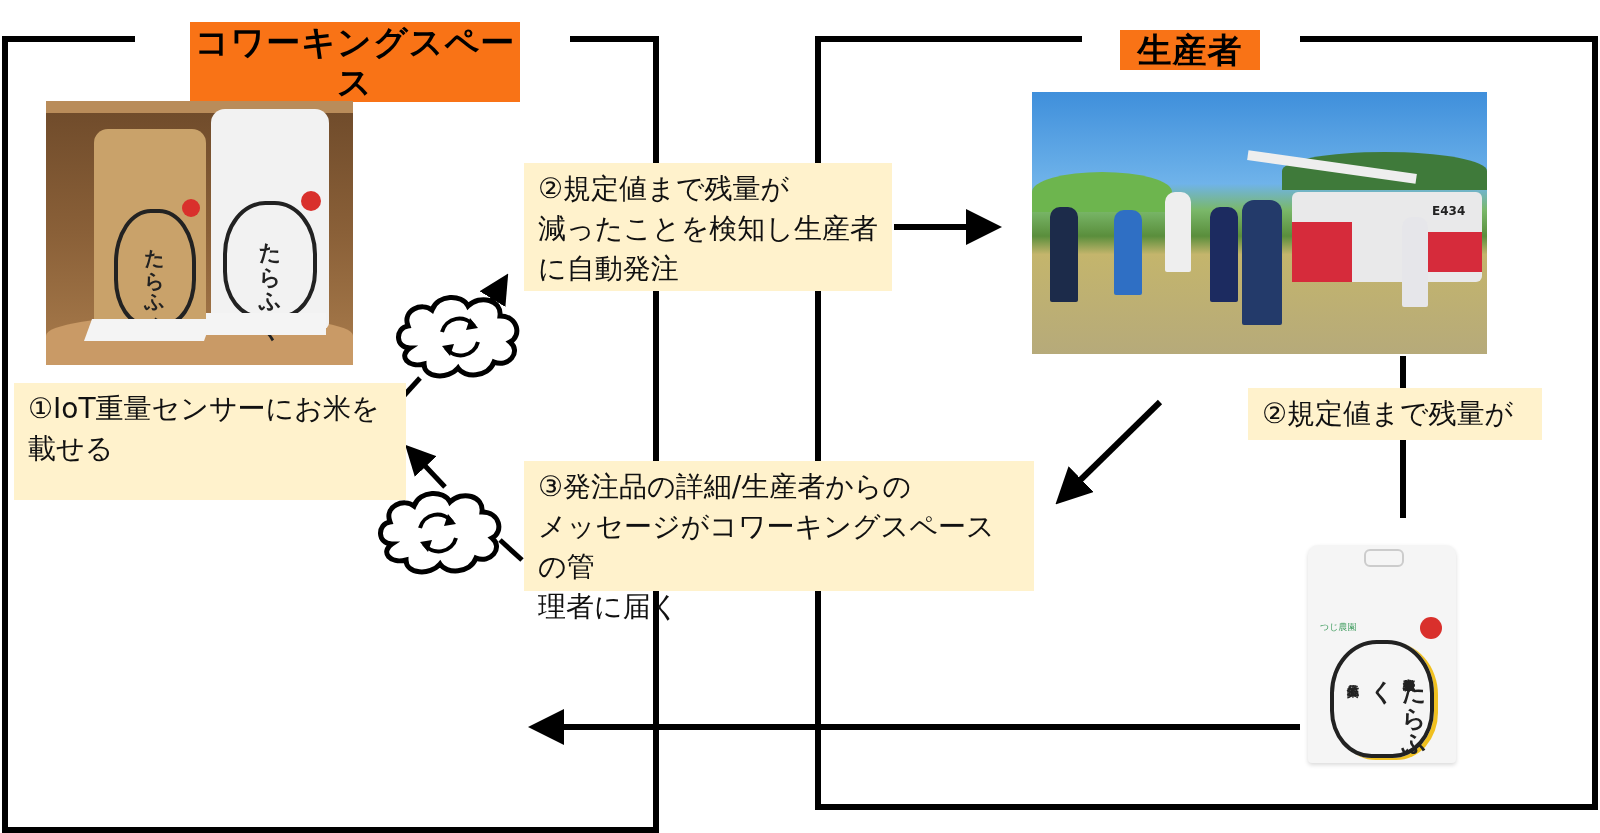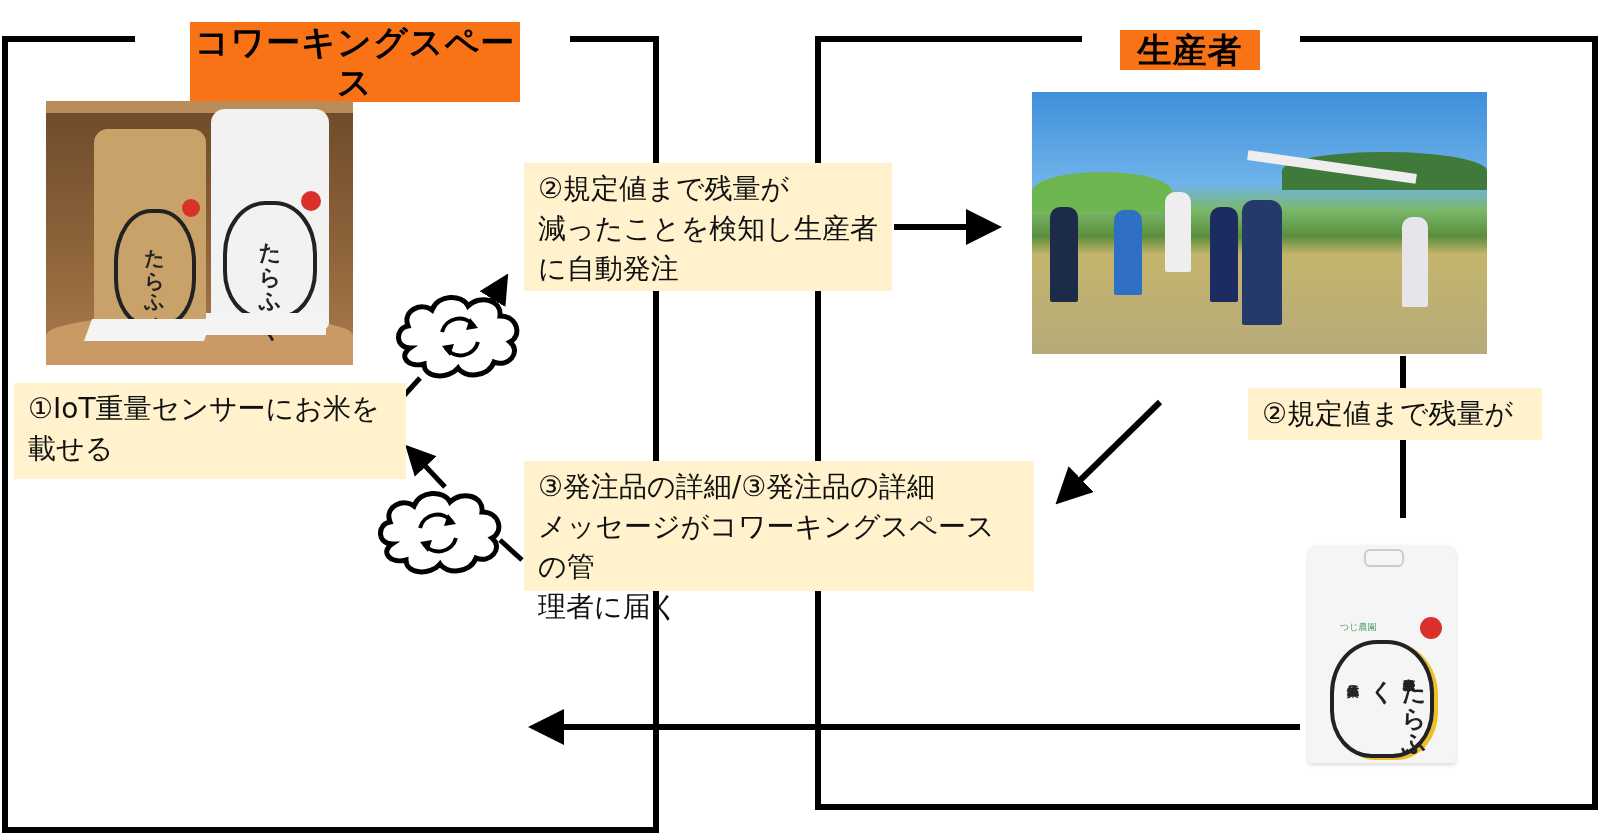--- a/index.html
+++ b/index.html
@@ -75,6 +75,11 @@
   <div class="abs" style="left:0;top:80px;width:140px;height:40px;background:#6db54e;border-radius:60% 60% 0 0;"></div>
   <div class="abs" style="left:250px;top:60px;width:205px;height:38px;background:#3f7a3a;border-radius:60% 60% 0 0;"></div>
 
+  <div class="abs" style="left:260px;top:100px;width:190px;height:90px;background:#e9e9ea;border-radius:6px;">
+    <div class="abs" style="left:0;top:30px;width:60px;height:60px;background:#d62b3b;"></div>
+    <div class="abs" style="left:130px;top:40px;width:60px;height:40px;background:#d62b3b;"></div>
+    <div class="abs" style="left:140px;top:12px;font-size:12px;font-weight:bold;color:#222;">E434</div>
+  </div>
   <div class="abs" style="left:215px;top:70px;width:170px;height:10px;background:#eee;transform:rotate(8deg);"></div>
 
   <div class="abs" style="left:18px;top:115px;width:28px;height:95px;background:#1c2b4a;border-radius:10px 10px 2px 2px;"></div>

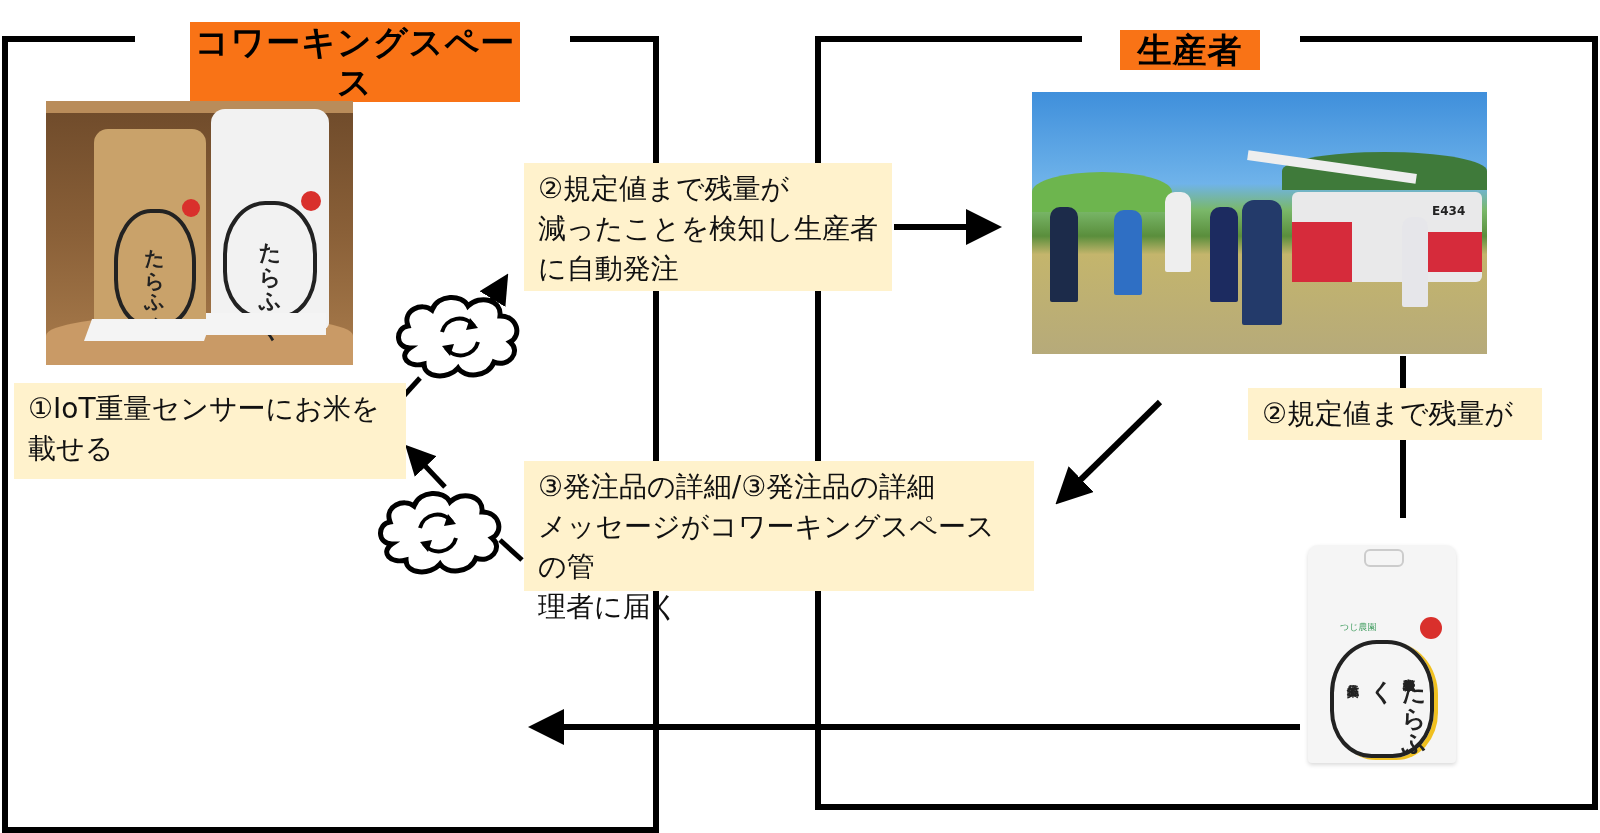--- a/index.html
+++ b/index.html
@@ -100,7 +100,7 @@
   <div class="bag-label" style="left:36px;top:130px;font-size:12px;">品質本位</div>
 </div>
 
-<div class="note" style="left:14px; top:383px; width:392px; height:96px;">①IoT重量センサーにお米を
+<div class="note" style="left:14px; top:383px; width:392px; height:117px;">①IoT重量センサーにお米を
 載せる</div>
 <div class="note" style="left:524px; top:163px; width:368px; height:128px;">②規定値まで残量が
 減ったことを検知し生産者

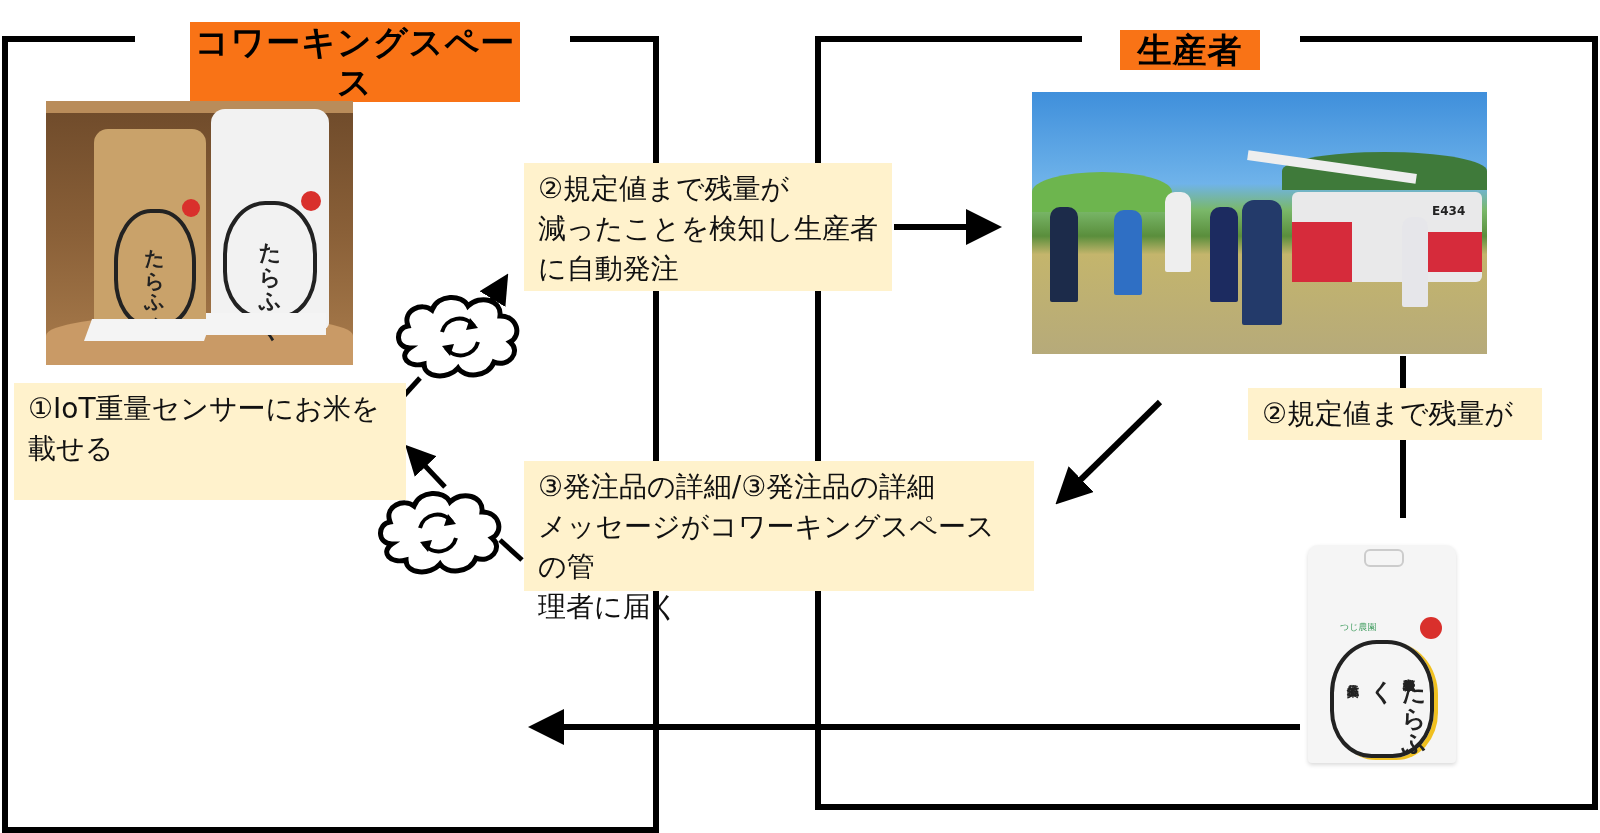--- a/index.html
+++ b/index.html
@@ -105,7 +105,7 @@
 <div class="note" style="left:524px; top:163px; width:368px; height:128px;">②規定値まで残量が
 減ったことを検知し生産者
 に自動発注</div>
-<div class="note" style="left:524px; top:461px; width:510px; height:130px;">③発注品の詳細/③発注品の詳細
+<div class="note" style="left:524px; top:461px; width:510px; height:130px;">③発注品の詳細/生産者からの
 メッセージがコワーキングスペースの管
 理者に届く</div>
 <div class="note" style="left:1248px; top:388px; width:294px; height:52px;">②規定値まで残量が</div>

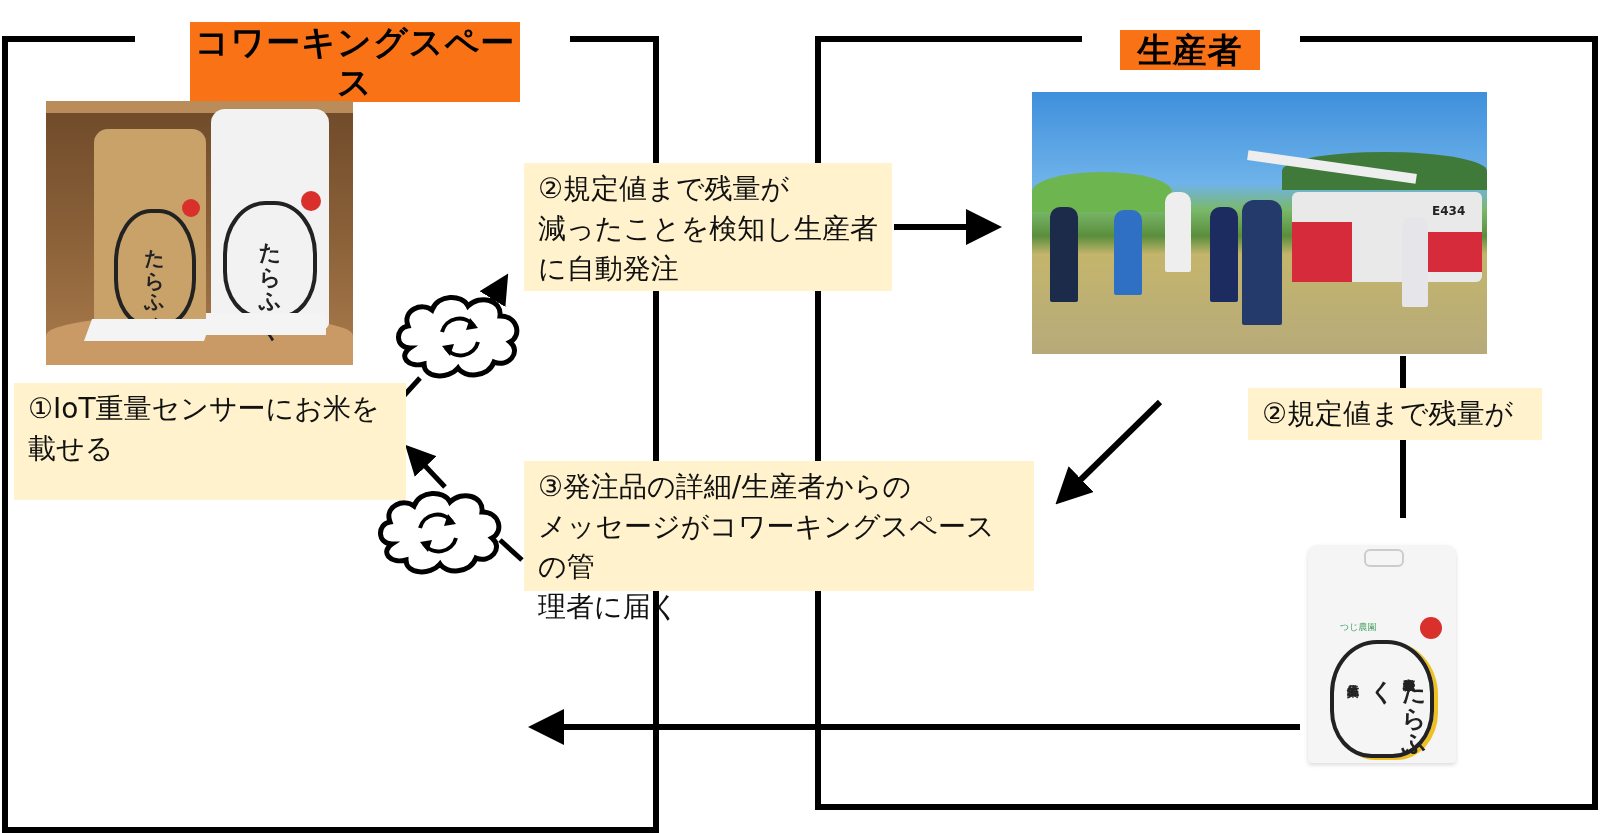--- a/index.html
+++ b/index.html
@@ -92,7 +92,7 @@
 
 <div class="photo" style="left:1308px; top:545px; width:148px; height:218px; background:#f5f5f5; border-radius:10px 10px 4px 4px; box-shadow:0 2px 4px rgba(0,0,0,0.15);">
   <div class="abs" style="left:56px;top:4px;width:36px;height:14px;border:2px solid #ccc;border-radius:6px;"></div>
-  <div class="abs" style="left:12px;top:76px;font-size:9px;color:#3a9a5a;margin-left:20px;">つじ農園</div>
+  <div class="abs" style="left:12px;top:76px;font-size:9px;color:#3a9a5a;">つじ農園</div>
   <div class="abs" style="left:112px;top:72px;width:22px;height:22px;background:#d9302c;border-radius:50%;"></div>
   <div class="abs" style="left:22px;top:95px;width:96px;height:110px;border:4px solid #222;border-radius:45% 45% 40% 40%;box-shadow:4px 2px 0 #f0c020;"></div>
   <div class="bag-label" style="left:58px;top:118px;font-size:24px;">たらふく</div>

